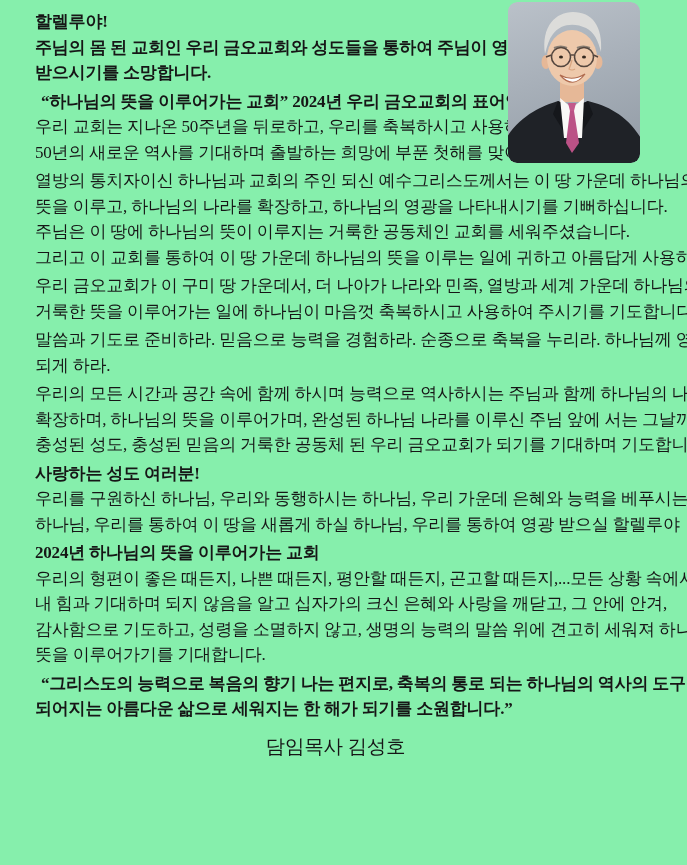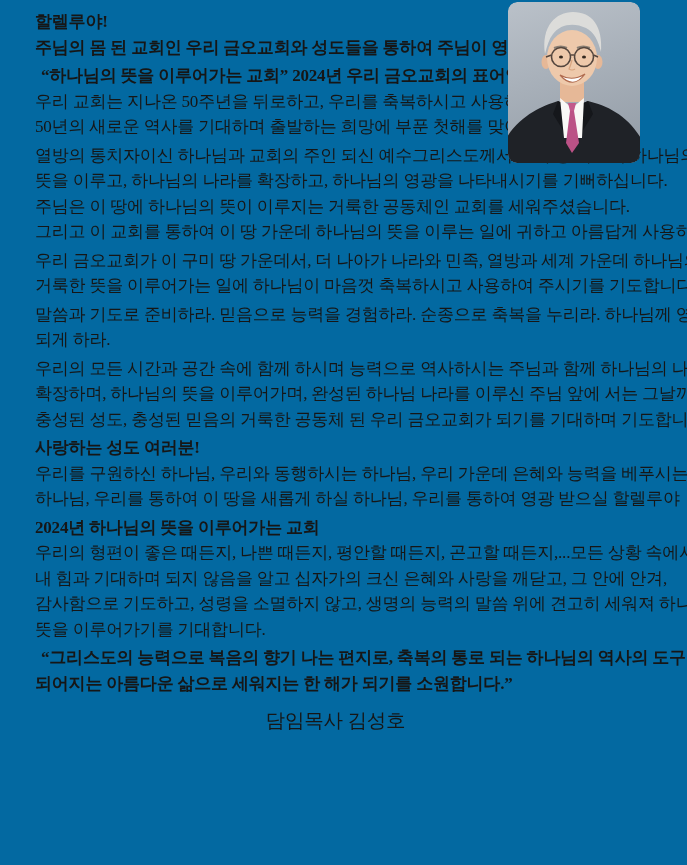--- a/index.html
+++ b/index.html
@@ -6,7 +6,7 @@
   .page{
     position:relative;
     width:687px;height:865px;
-    background:#0369a1;
+    background:#86efac;
     overflow:hidden;
     font-family:"Liberation Serif","DejaVu Serif",serif;
     color:#161616;

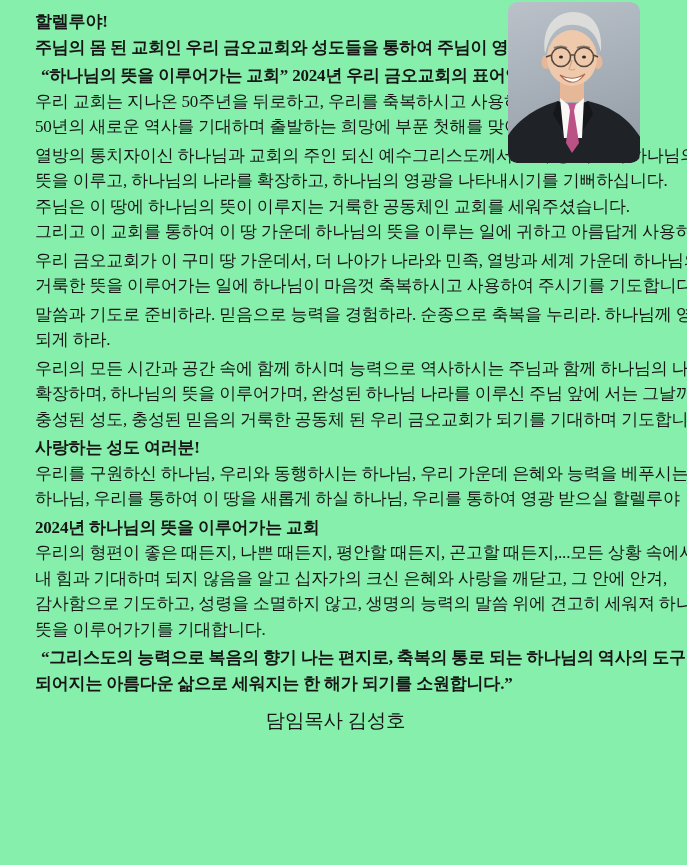--- a/index.html
+++ b/index.html
@@ -84,6 +84,7 @@
   <div class="sec narrow">
     <div class="ln b">할렐루야!</div>
     <div class="ln b">주님의 몸 된 교회인 우리 금오교회와 성도들을 통하여 주님이 영광</div>
+    <div class="ln b">받으시기를 소망합니다.</div>
   </div>
 
   <div class="sec narrow">

